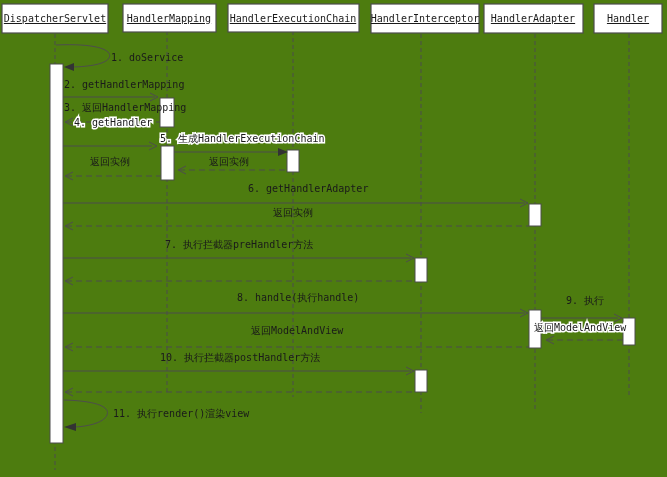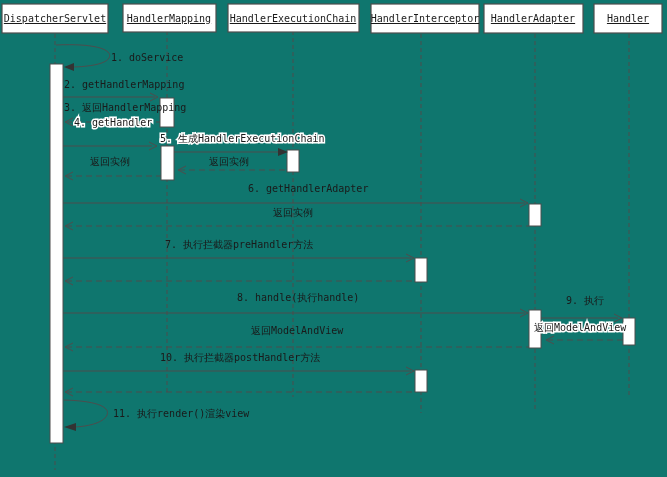--- a/index.html
+++ b/index.html
@@ -6,7 +6,7 @@
   #stage {
     position: relative;
     width: 667px; height: 477px;
-    background: #0f766e;
+    background: #4d7c0f;
     font-family: "DejaVu Sans Mono", "DejaVu Sans", monospace;
   }
   svg text {

